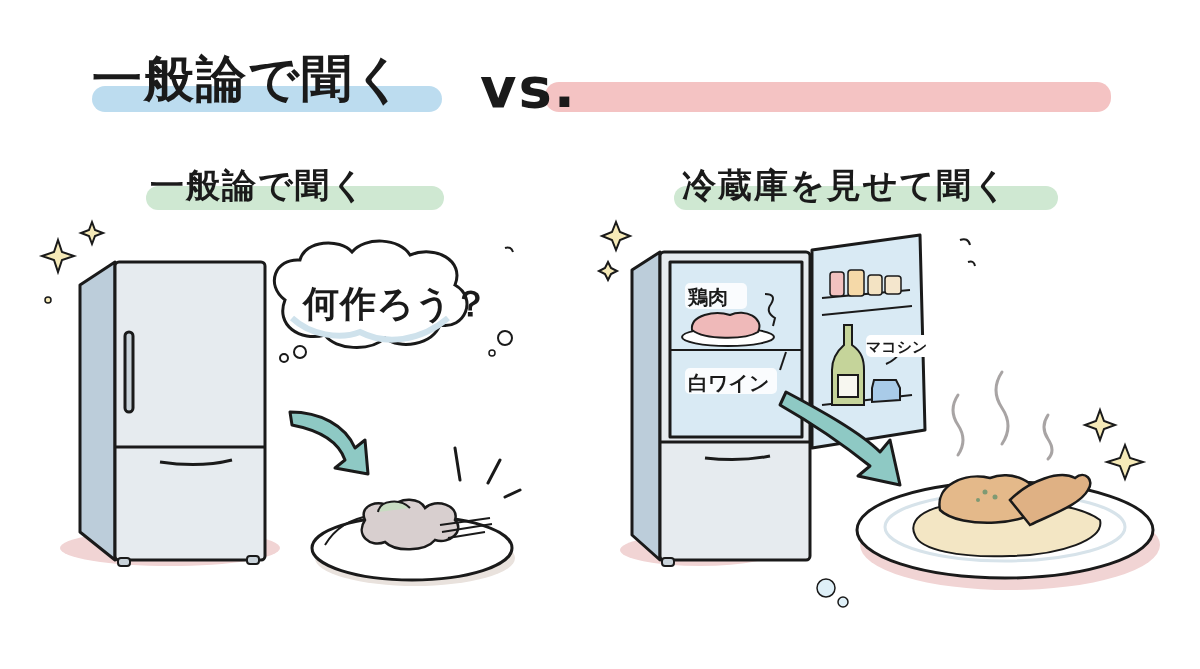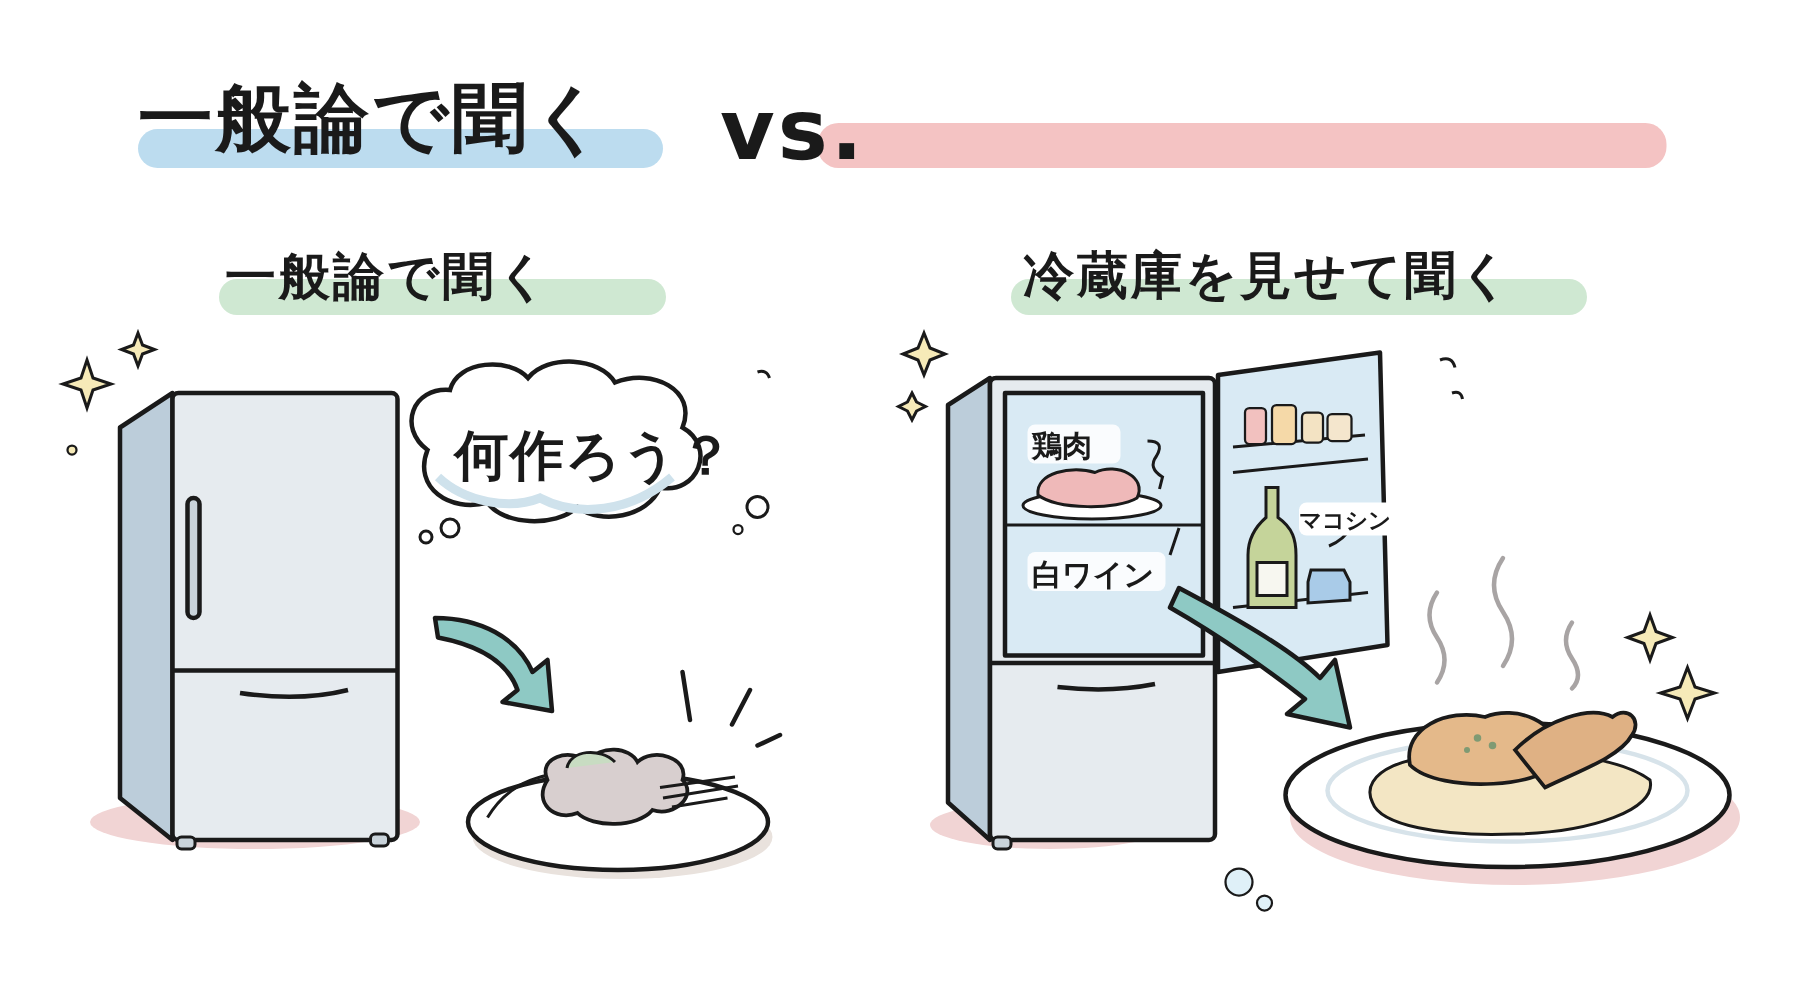--- a/index.html
+++ b/index.html
@@ -29,7 +29,7 @@
 </div>
 <div class="sub-wrap" style="left:672px; top:158px; width:390px;">
   <div class="sub-hl" style="left:2px; top:28px; width:384px; height:24px;"></div>
-  <span class="sub-text" style="left:10px; top:10px;font-family:Liberation Serif, serif;">冷蔵庫を見せて聞く</span>
+  <span class="sub-text" style="left:10px; top:10px;">冷蔵庫を見せて聞く</span>
 </div>
 
 <svg width="1200" height="669" viewBox="0 0 1200 669">

